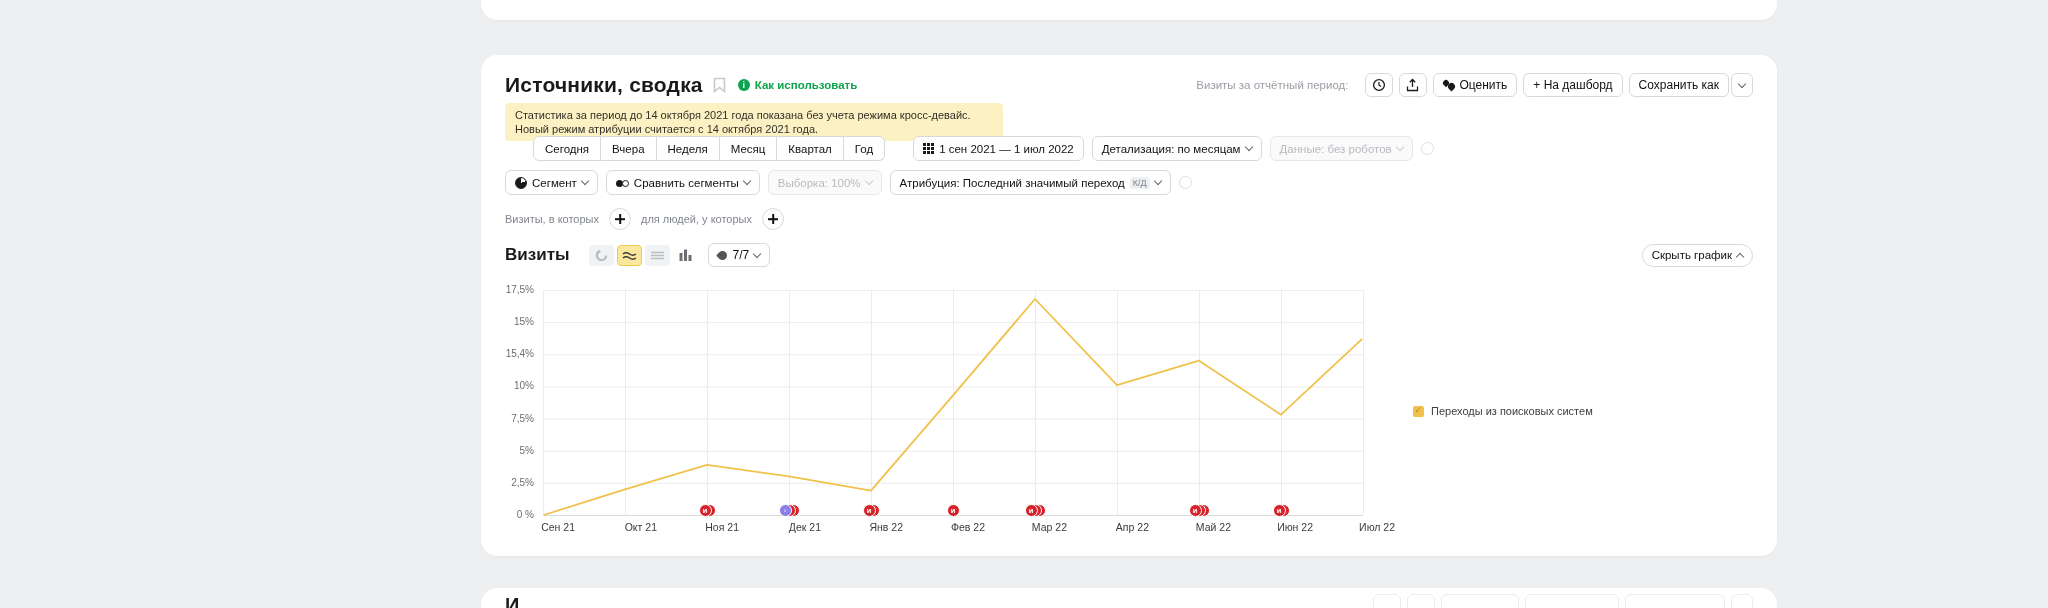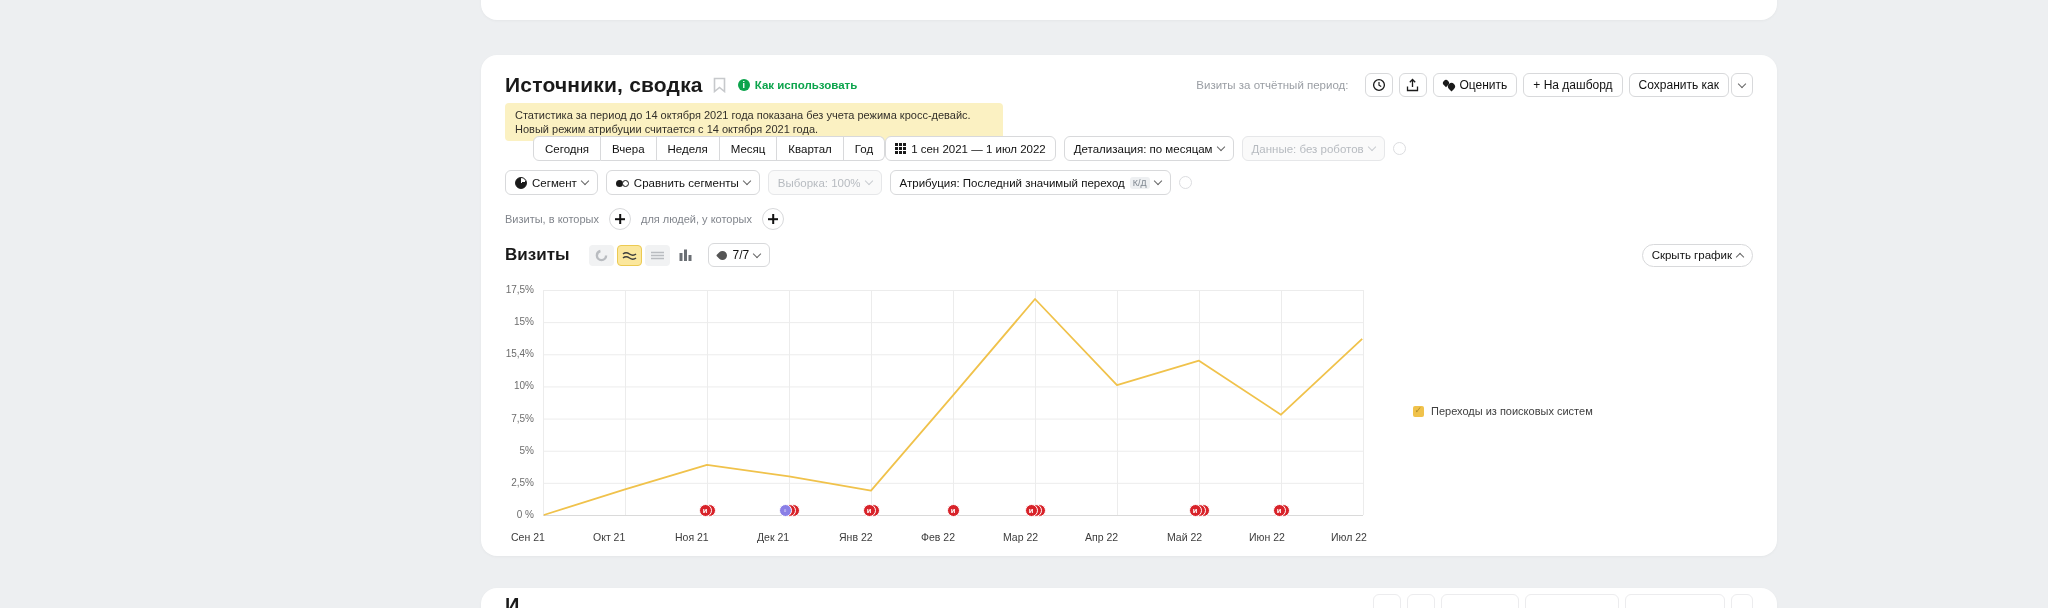--- a/index.html
+++ b/index.html
@@ -152,7 +152,7 @@
         <button class="btn">Квартал</button>
         <button class="btn">Год</button>
       </span>
-      <button class="btn f-btn" style="margin-left:0">
+      <button class="btn f-btn" style="margin-left:28px">
         <span class="grid-ico">
             <i></i>
             <i></i>

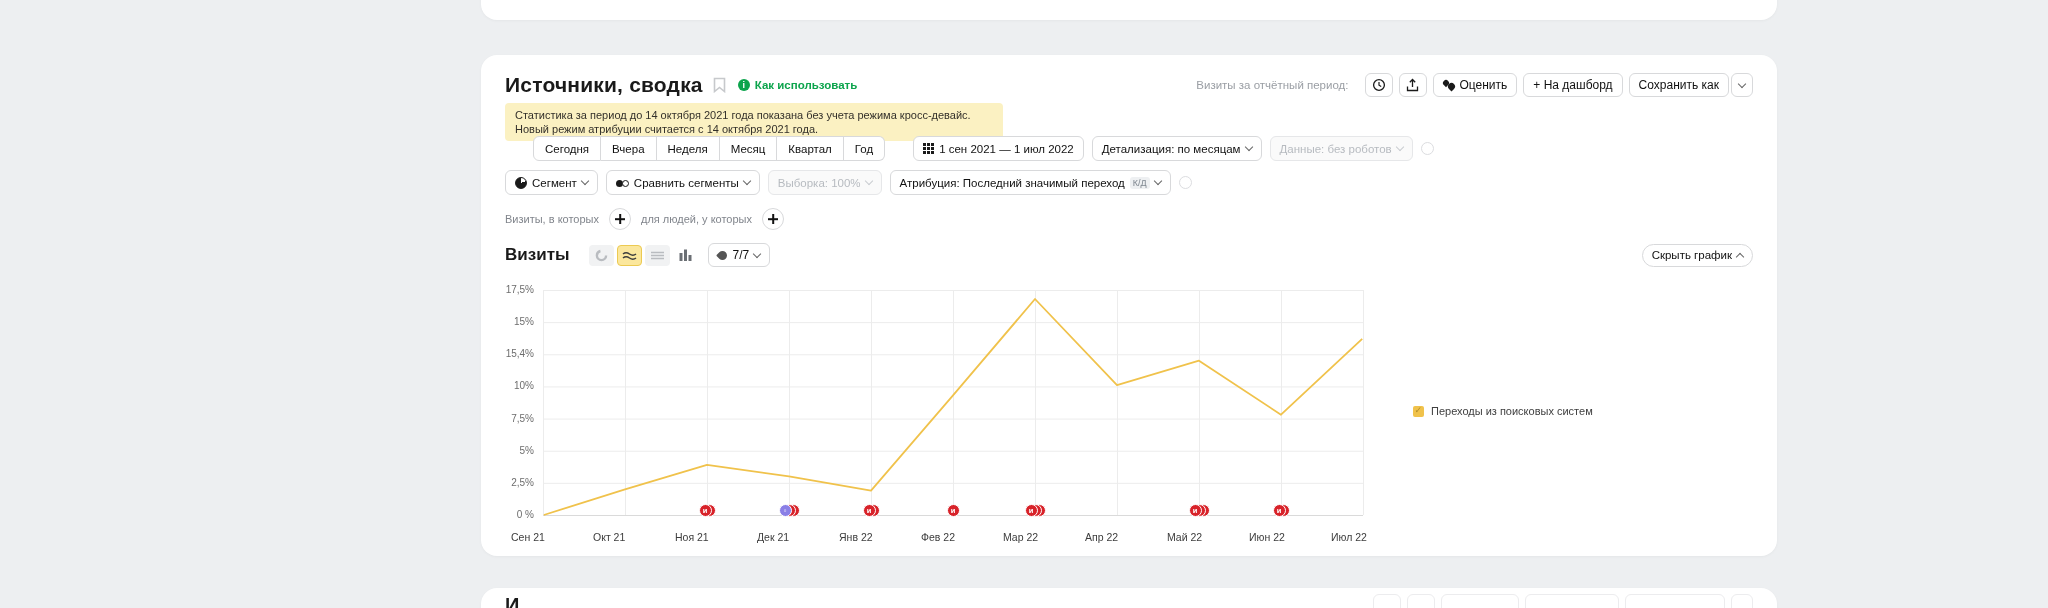--- a/index.html
+++ b/index.html
@@ -77,7 +77,7 @@
   .ylabels { position:absolute; left:0; top:0; width:55px; height:240px; }
   .ylabels div { position:absolute; right:2px; font-size:10px; color:#6d6d6d; white-space:nowrap; }
   .xlabels { position:absolute; left:0; top:0; width:100%; }
-  .xlabels div { position:absolute; top:248px; width:64px; text-align:left; font-size:10.5px; color:#3c3c3c; white-space:nowrap; }
+  .xlabels div { position:absolute; top:238px; width:64px; text-align:right; font-size:10.5px; color:#3c3c3c; white-space:nowrap; }
   .legend { position:absolute; left:932px; top:122px; display:flex; align-items:center; gap:7px; }
   .legend .sw { width:11px; height:11px; border-radius:2px; position:relative; }
   .legend .sw::after { content:"\2713"; position:absolute; left:1.5px; top:-1px; font-size:9px; color:#b08d2a; }

